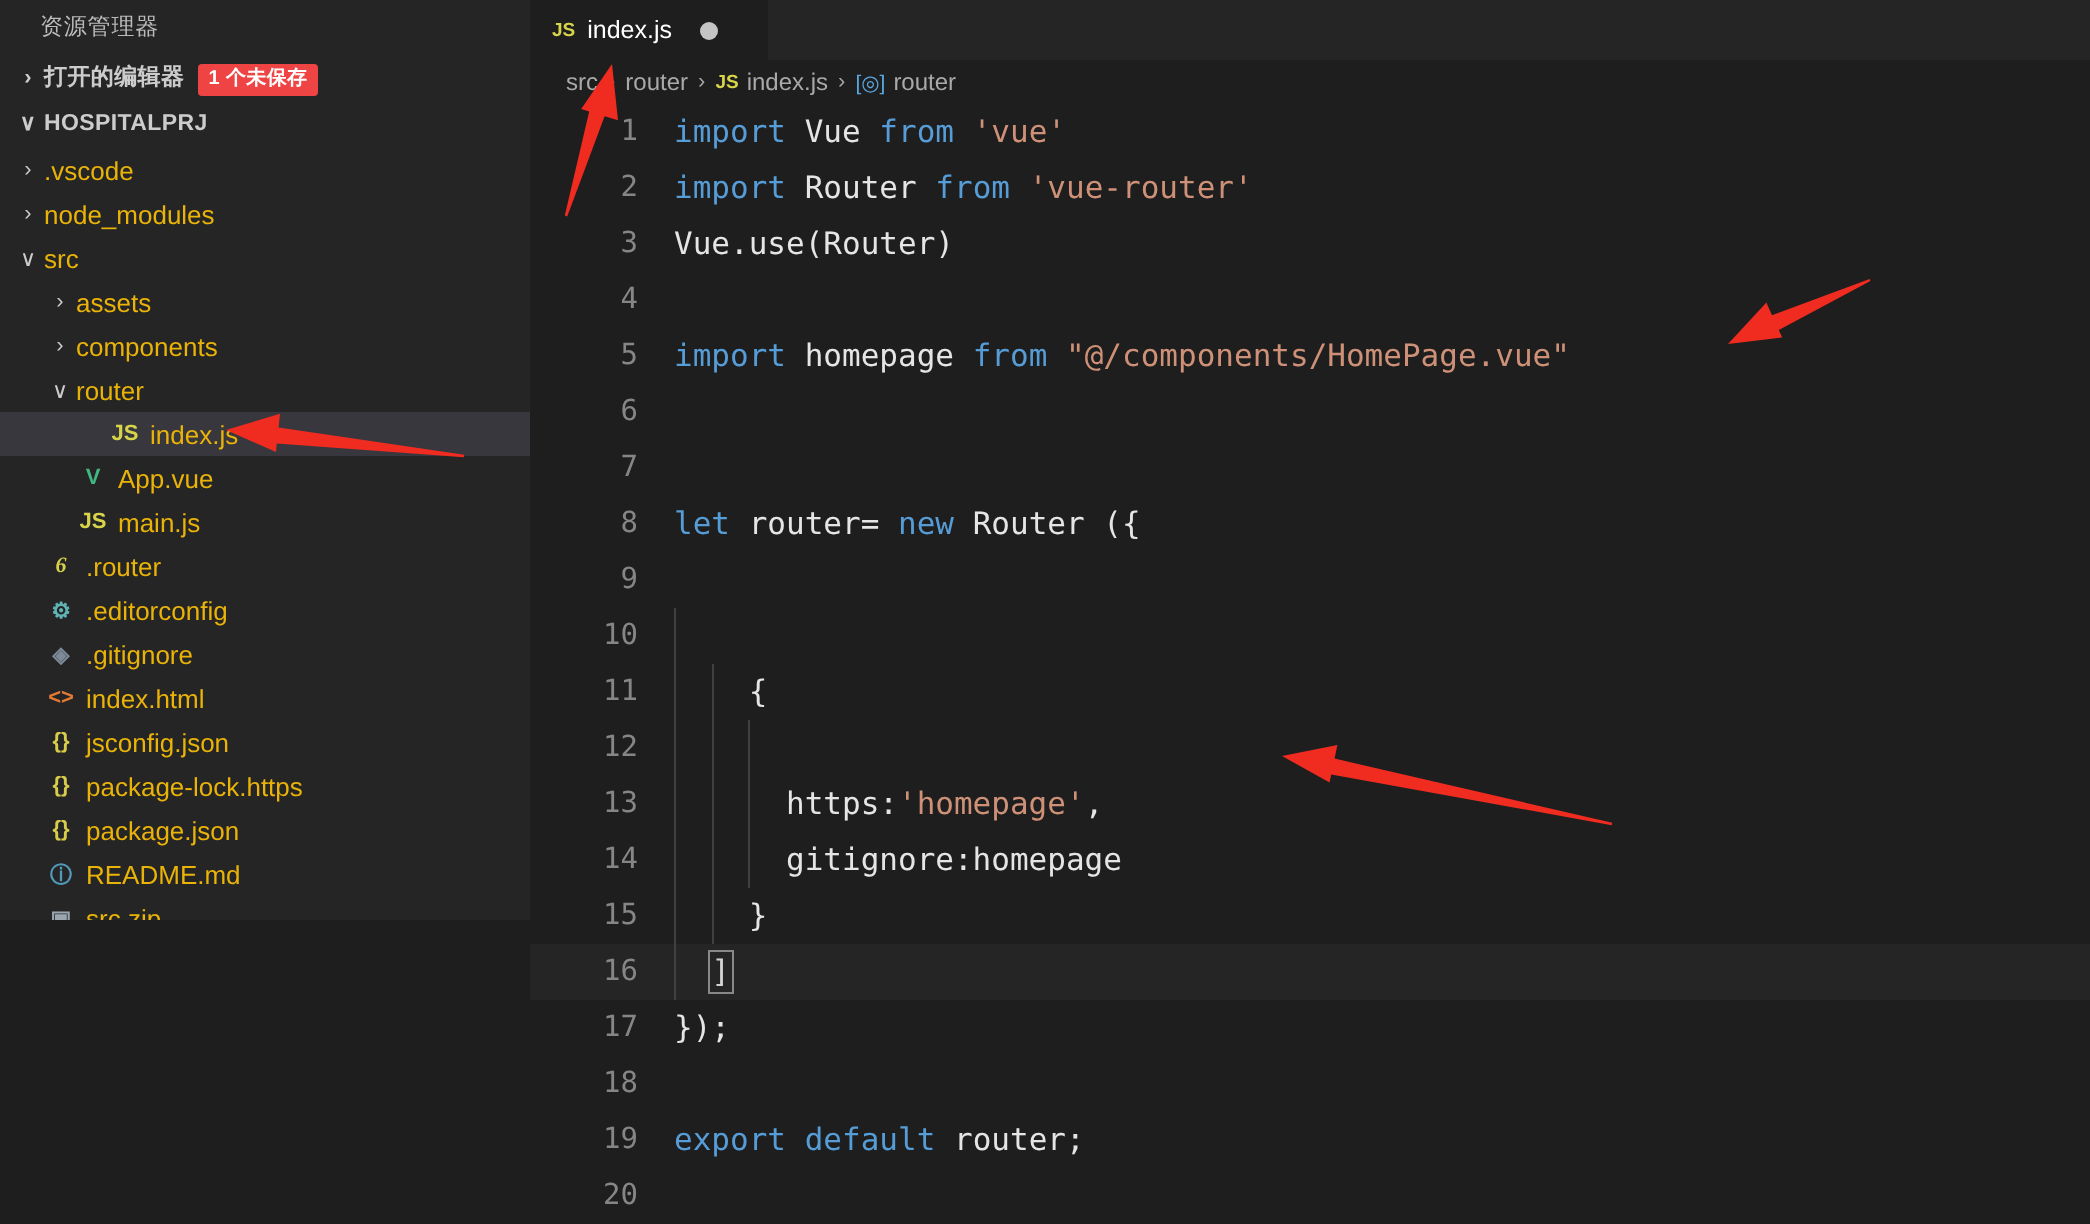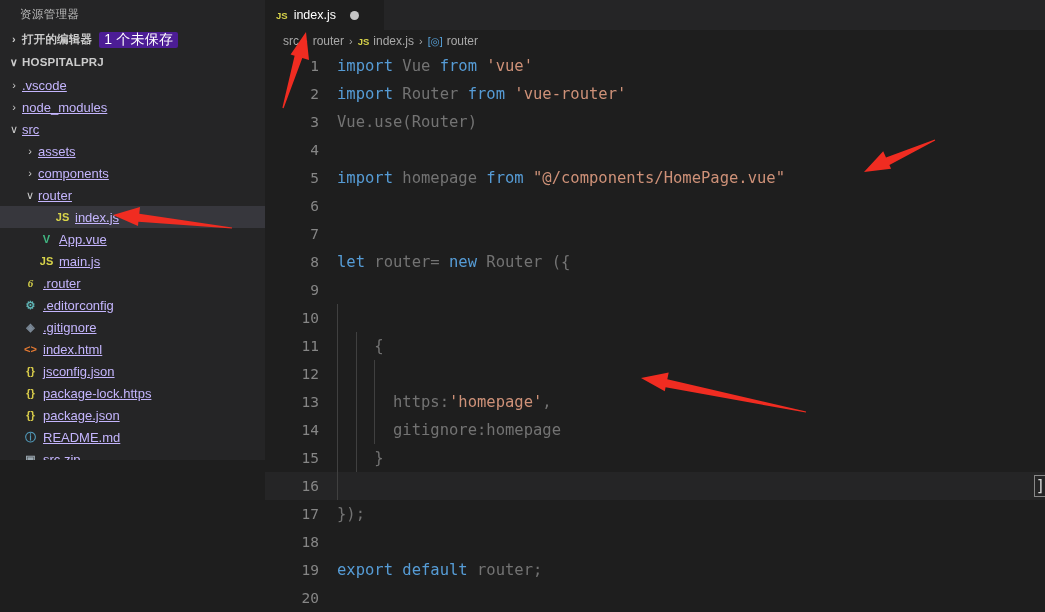--- a/index.html
+++ b/index.html
@@ -42,8 +42,8 @@
     display: inline-block; flex: 0 0 16px;
   }
   .badge {
-    background: #4c1d95; color: #fff;
-    font-size: 14px; font-weight: normal;
+    background: #ef4444; color: #fff;
+    font-size: 10px; font-weight: bold;
     border-radius: 2px;
     padding: 1px 5px 2px 5px;
     margin-left: 7px;

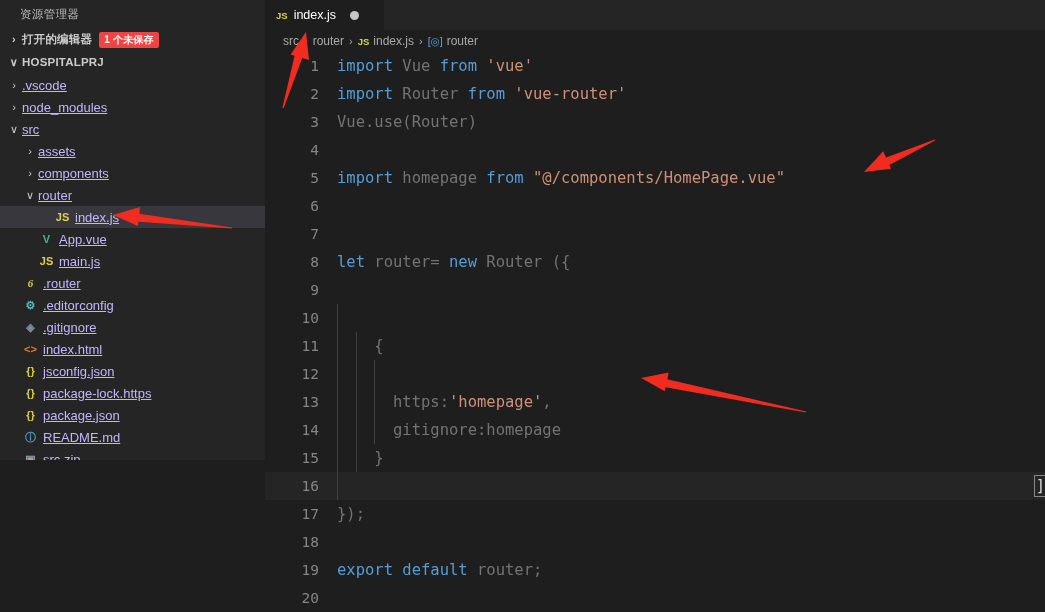--- a/index.html
+++ b/index.html
@@ -120,7 +120,7 @@
   .ctext { white-space: pre; color: #d4d4d4; position: relative; }
   .kw   { color: #569cd6; }
   .str  { color: #ce9178; }
-  .plain{ color: #737373; }
+  .plain{ color: #e5e5e5; }
   .bmatch { outline: 1px solid #888; outline-offset: 1px; }
   .guide {
     position: absolute; width: 1px; background: #404040;

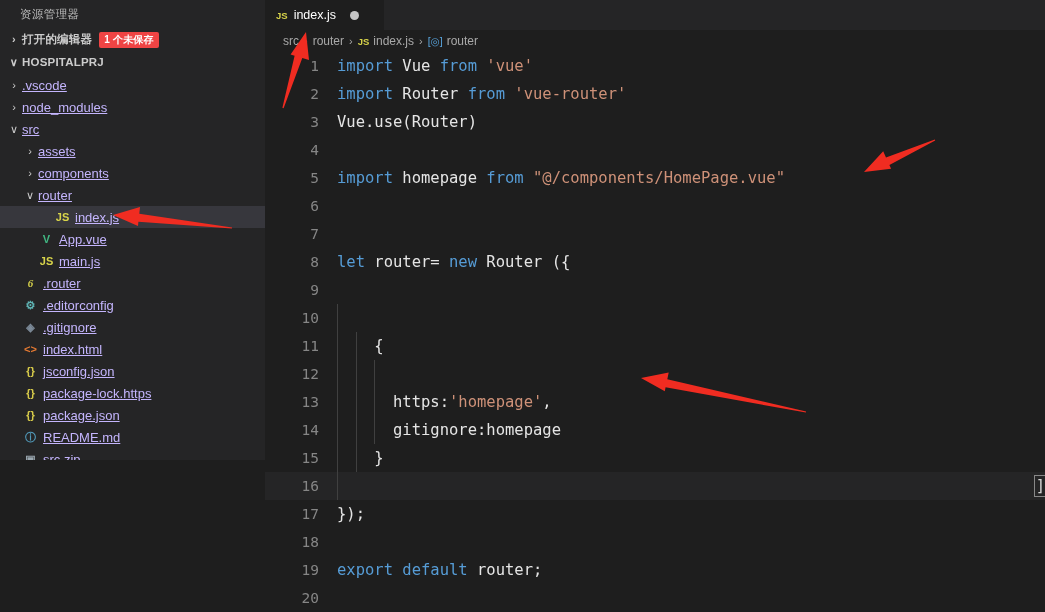--- a/index.html
+++ b/index.html
@@ -65,7 +65,7 @@
     font-size: 11px; font-weight: bold;
     margin-right: 4px;
   }
-  .row .label { color: #c4b5fd; text-decoration: underline; }
+  .row .label { color: #eab308; }
   .ic-js { color: #d8d44a; font-size: 9.5px; font-family: "Liberation Sans", sans-serif; }
   .ic-vue { color: #41b883; font-size: 13px; }
   .ic-babel { color: #d6d14a; font-style: italic; font-size: 13px; font-family: "Liberation Serif", serif; }

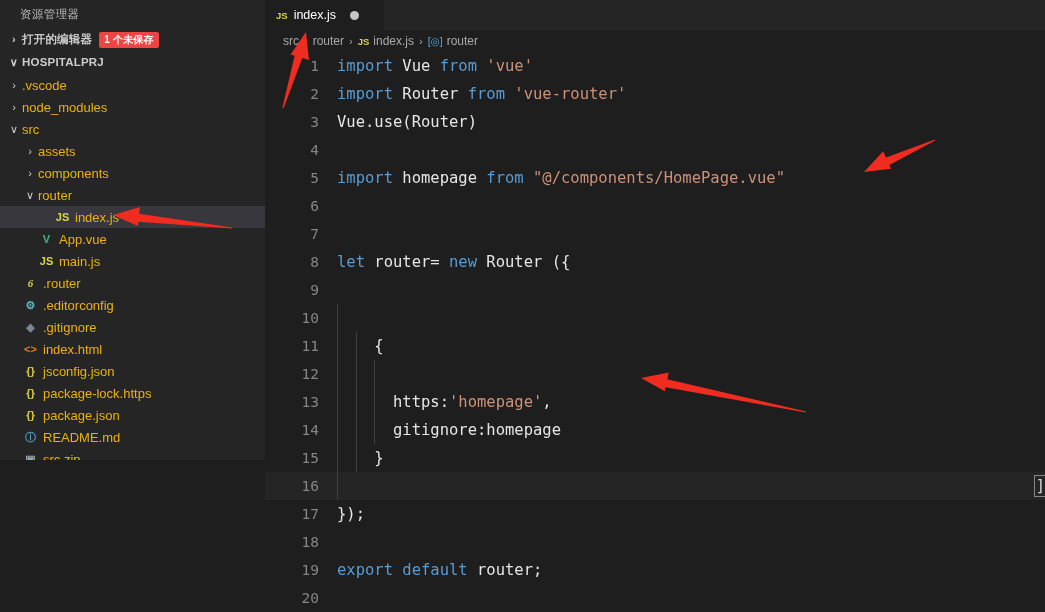--- a/index.html
+++ b/index.html
@@ -111,7 +111,7 @@
     line-height: 28px;
   }
   .cline { display: flex; height: 28px; align-items: center; position: relative; }
-  .cline.current { background: #252526; justify-content: space-between; }
+  .cline.current { background: #252526; }
   .lnum {
     flex: 0 0 72px; width: 72px;
     text-align: right; padding-right: 18px;

